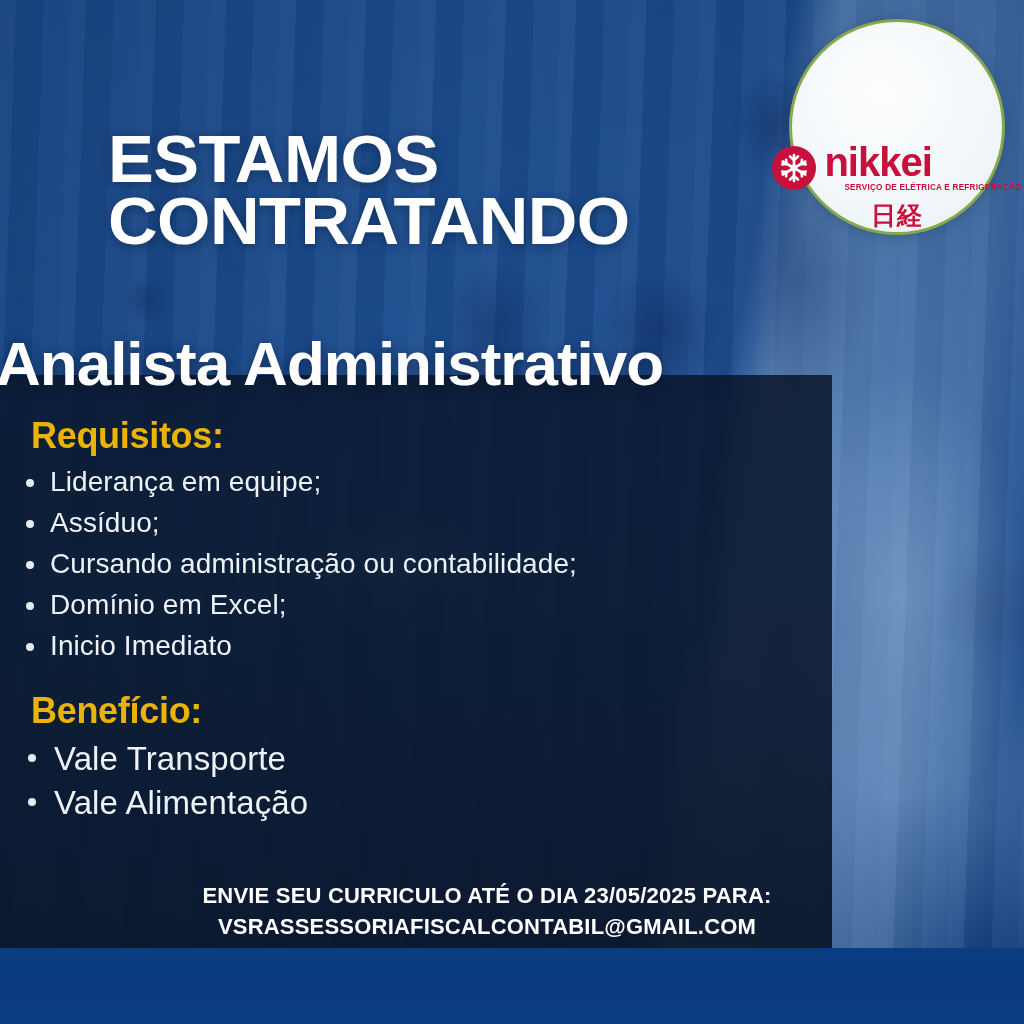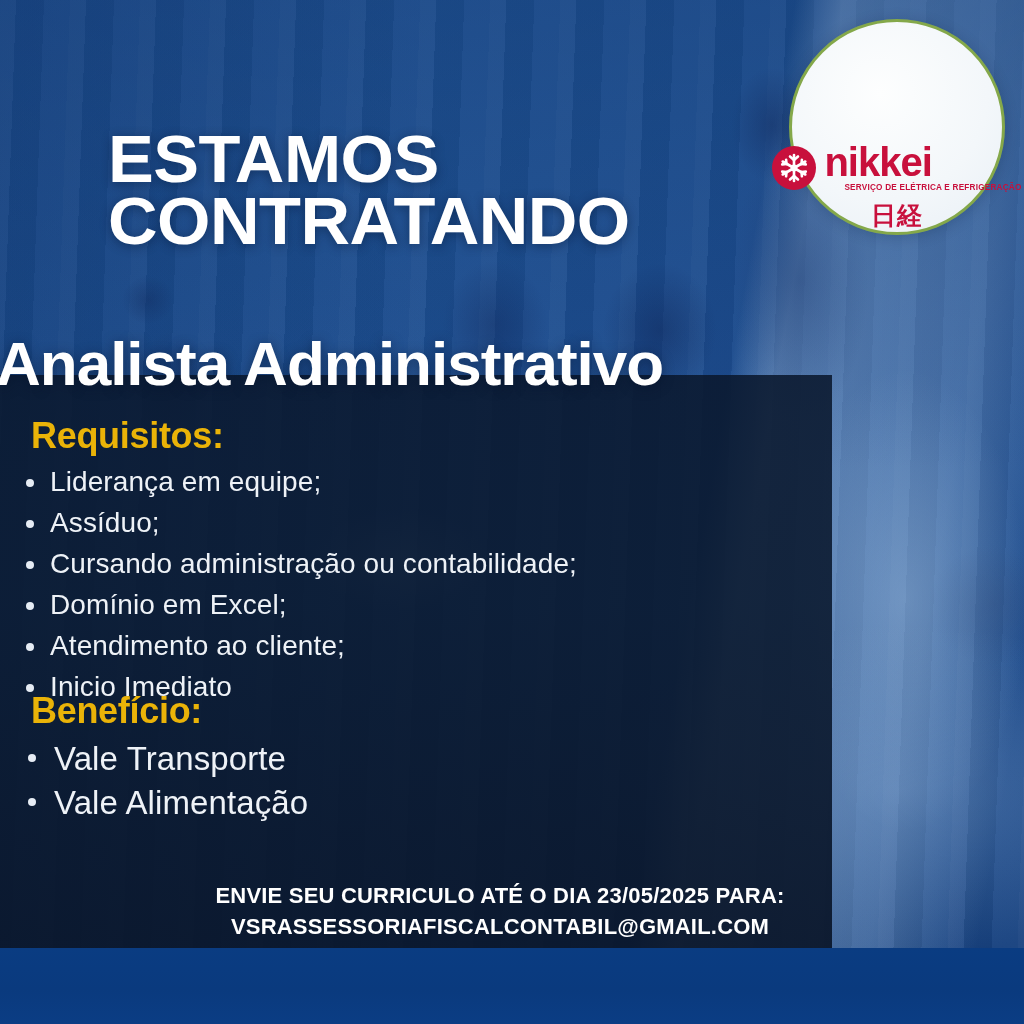--- a/index.html
+++ b/index.html
@@ -240,7 +240,6 @@
     <li>Assíduo;</li>
     <li>Cursando administração ou contabilidade;</li>
     <li>Domínio em Excel;</li>
-    <li>Atendimento ao cliente;</li>
     <li>Inicio Imediato</li>
   </ul>
 

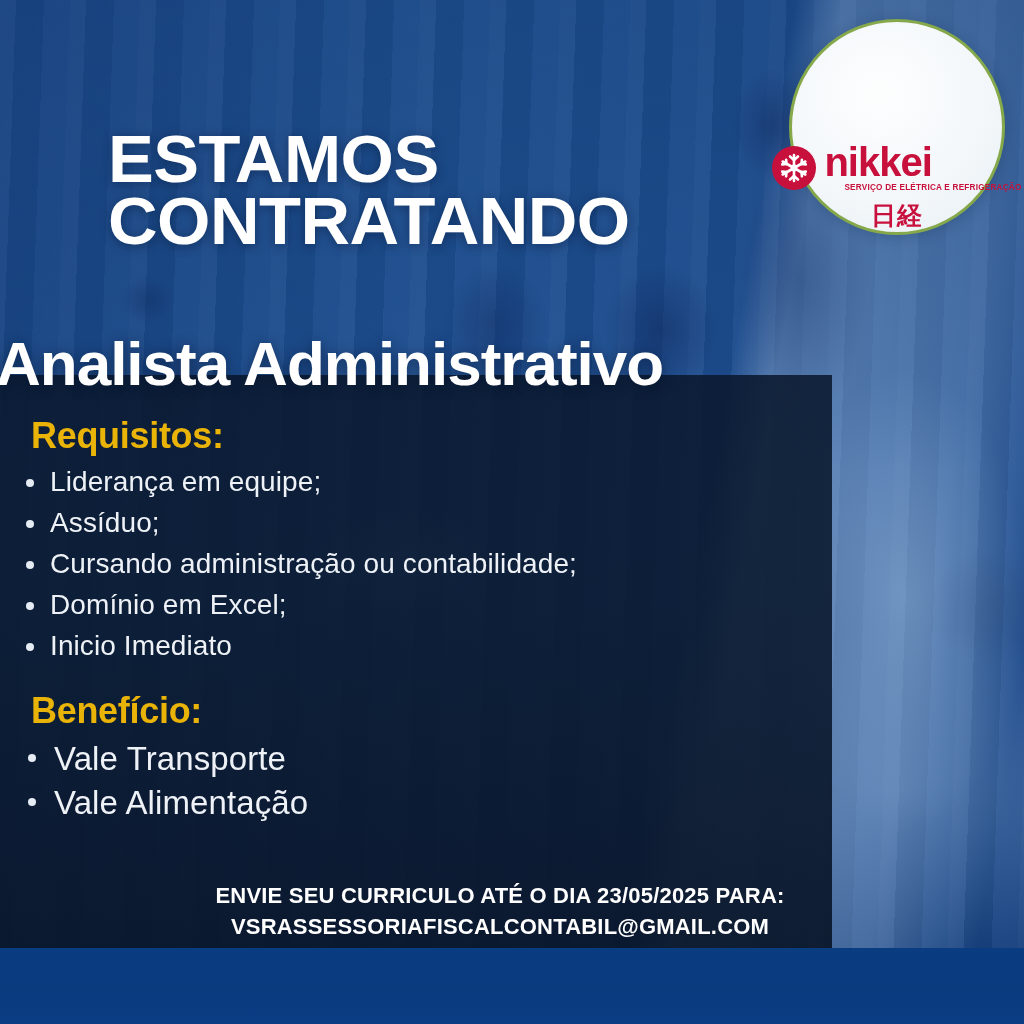--- a/index.html
+++ b/index.html
@@ -148,7 +148,7 @@
   
   .contact {
     position:absolute;
-    left:13px; top:880px; width:974px;
+    left:0; top:880px; width:974px;
     text-align:center;
     color:#ffffff;
     font-weight:bold;

